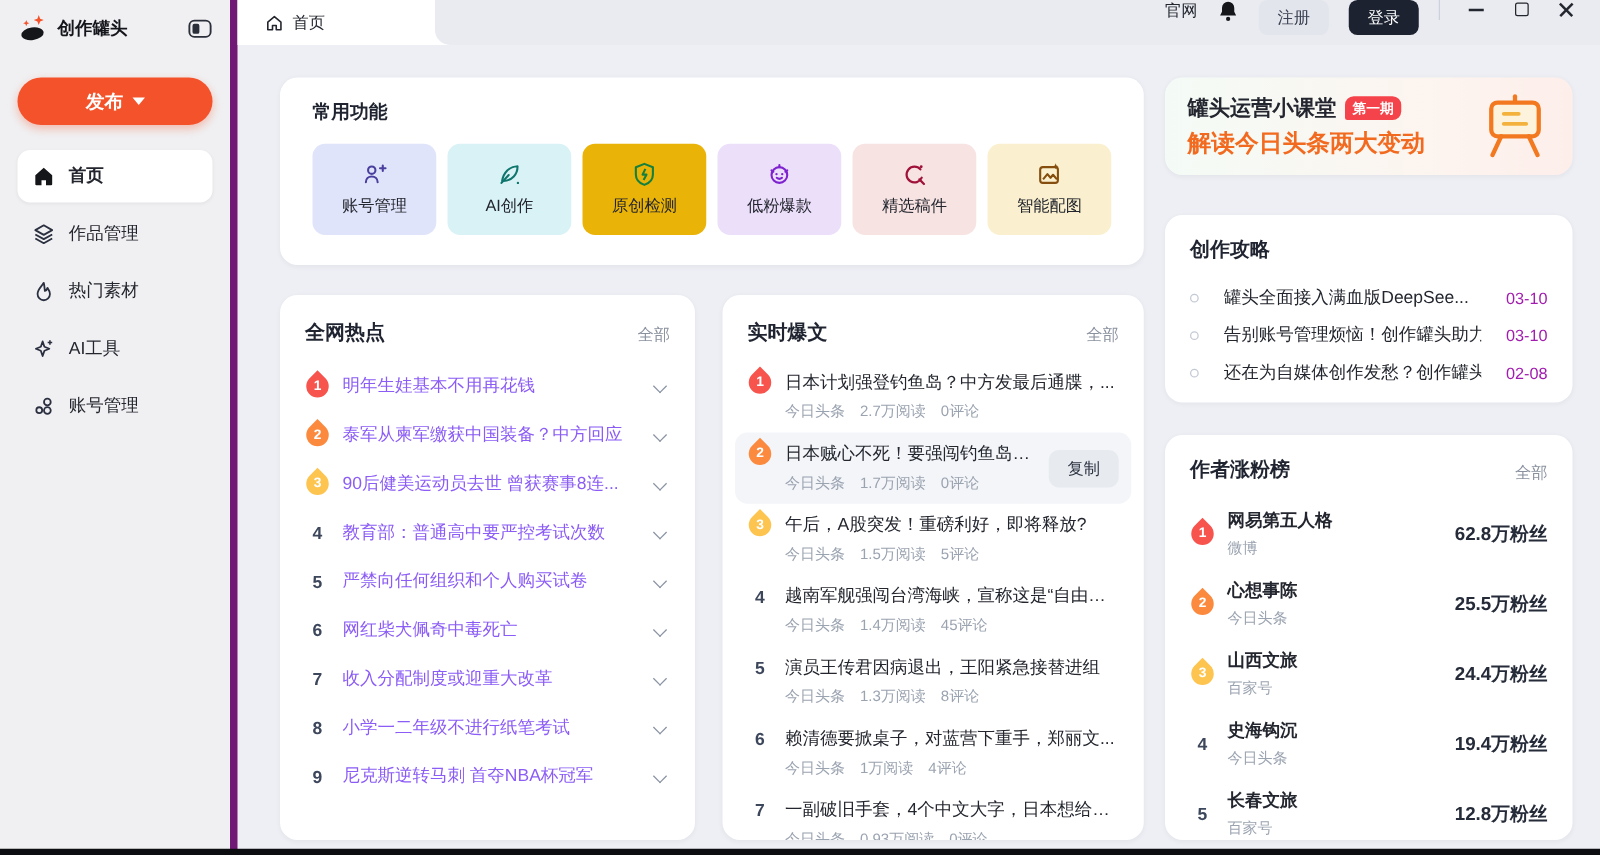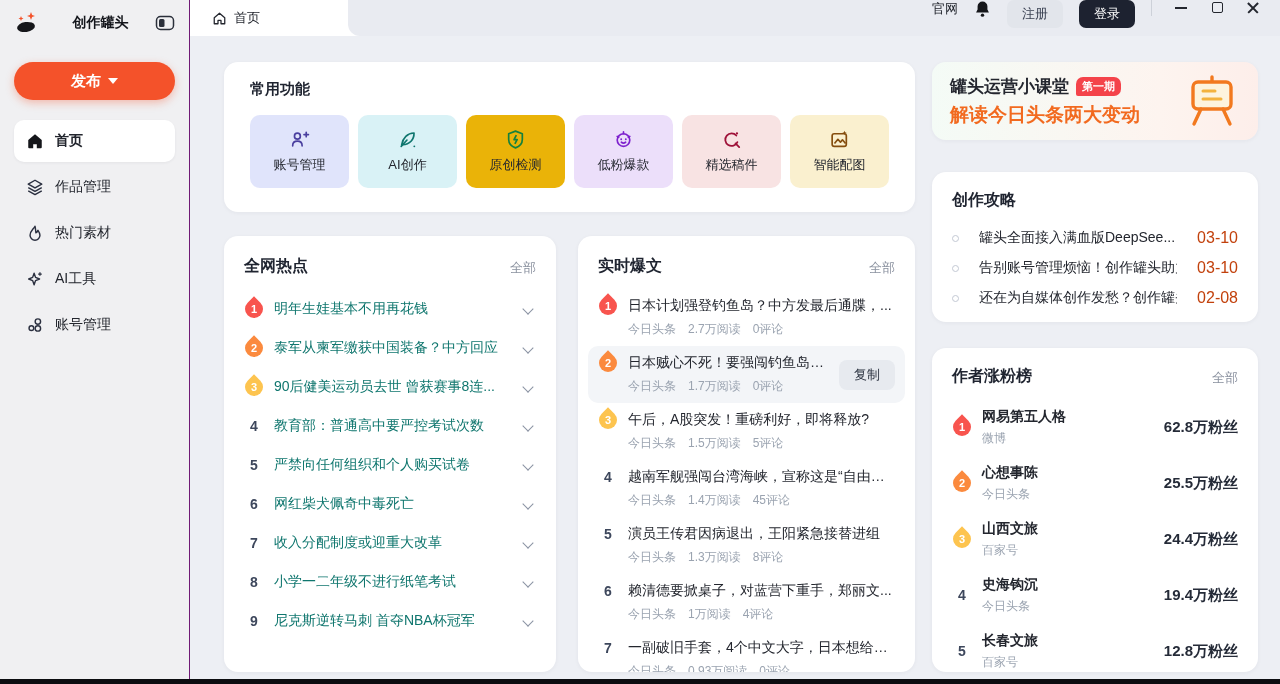--- a/index.html
+++ b/index.html
@@ -9,7 +9,7 @@
   .bottom-edge { position:absolute; left:0; right:0; bottom:0; height:5px; background:#0c0d10; z-index:60; }
 
   
-  .sidebar { width:190px; height:100%; background:#f0f0f2; border-right:1px solid #701a75; flex:0 0 190px; padding:10px 14px;text-align:center; }
+  .sidebar { width:190px; height:100%; background:#f0f0f2; border-right:6px solid #701a75; flex:0 0 190px; padding:10px 14px; }
   .side-head { display:flex; align-items:center; height:26px; margin-bottom:26px; }
   .logo-ic { width:26px; height:24px; margin-right:6px; }
   .logo-text { font-size:14px; font-weight:700; color:#14161c; flex:1; }

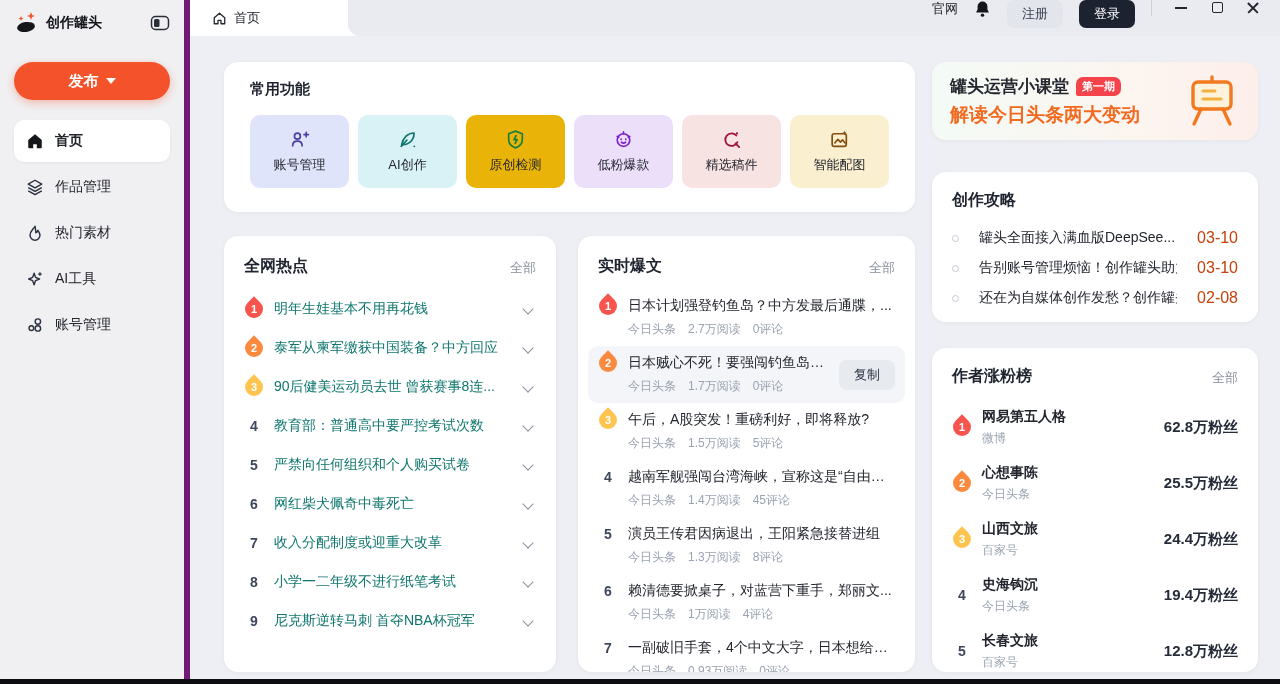--- a/index.html
+++ b/index.html
@@ -95,7 +95,7 @@
   .guide-row { display:flex; align-items:center; gap:20px; height:30px; cursor:pointer; }
   .dot-bullet { width:7px; height:7px; border:1.6px solid #c3c9d4; border-radius:50%; flex:0 0 7px; }
   .guide-title { flex:1; font-size:14px; color:#23262e; white-space:nowrap; overflow:hidden; }
-  .guide-date { font-size:16px; color:#c2410c; flex:0 0 auto; }
+  .guide-date { font-size:13px; color:#a21caf; flex:0 0 auto; }
 
   .authors-card { height:324px; padding:18px 20px; overflow:hidden; }
   .author-row { display:flex; align-items:center; height:56px; gap:10px; cursor:pointer; }

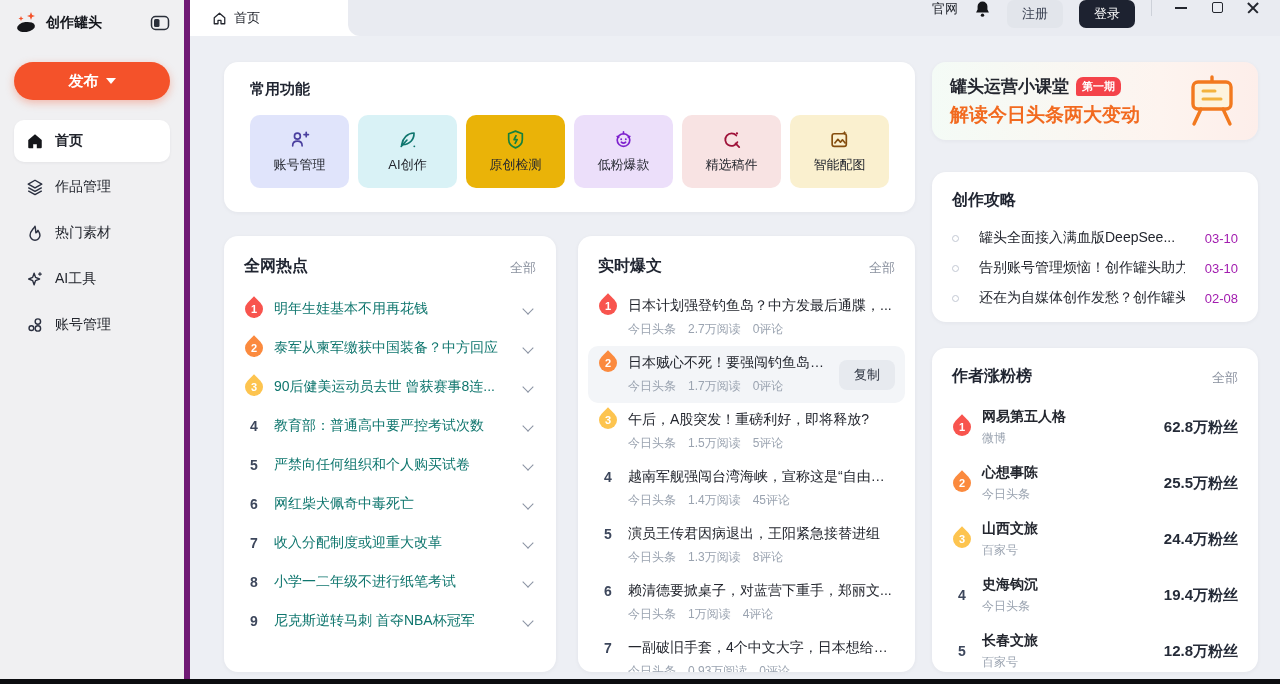--- a/index.html
+++ b/index.html
@@ -70,7 +70,7 @@
   .flame i { transform:rotate(45deg); font-style:normal; color:#fff; font-size:11px; font-weight:700; }
   .r1{background:var(--rank1,#f8544e);} .r2{background:var(--rank2,#fb8a3e);} .r3{background:var(--rank3,#fdc44f);}
   .plain-rank { font-size:14px; font-weight:700; color:#3d475c; }
-  .hot-title { flex:1; font-size:14px; color:#0f766e; white-space:nowrap; overflow:hidden; text-overflow:ellipsis; }
+  .hot-title { flex:1; font-size:14px; color:#8b5cf6; white-space:nowrap; overflow:hidden; text-overflow:ellipsis; }
   .chev { width:8px; height:8px; border-right:1.6px solid #8a93a3; border-bottom:1.6px solid #8a93a3; transform:rotate(45deg); margin-right:4px; cursor:pointer; flex:0 0 8px; }
 
   .viral-item { display:flex; align-items:center; padding:8px 10px; margin:0 -10px; border-radius:10px; cursor:pointer; }

